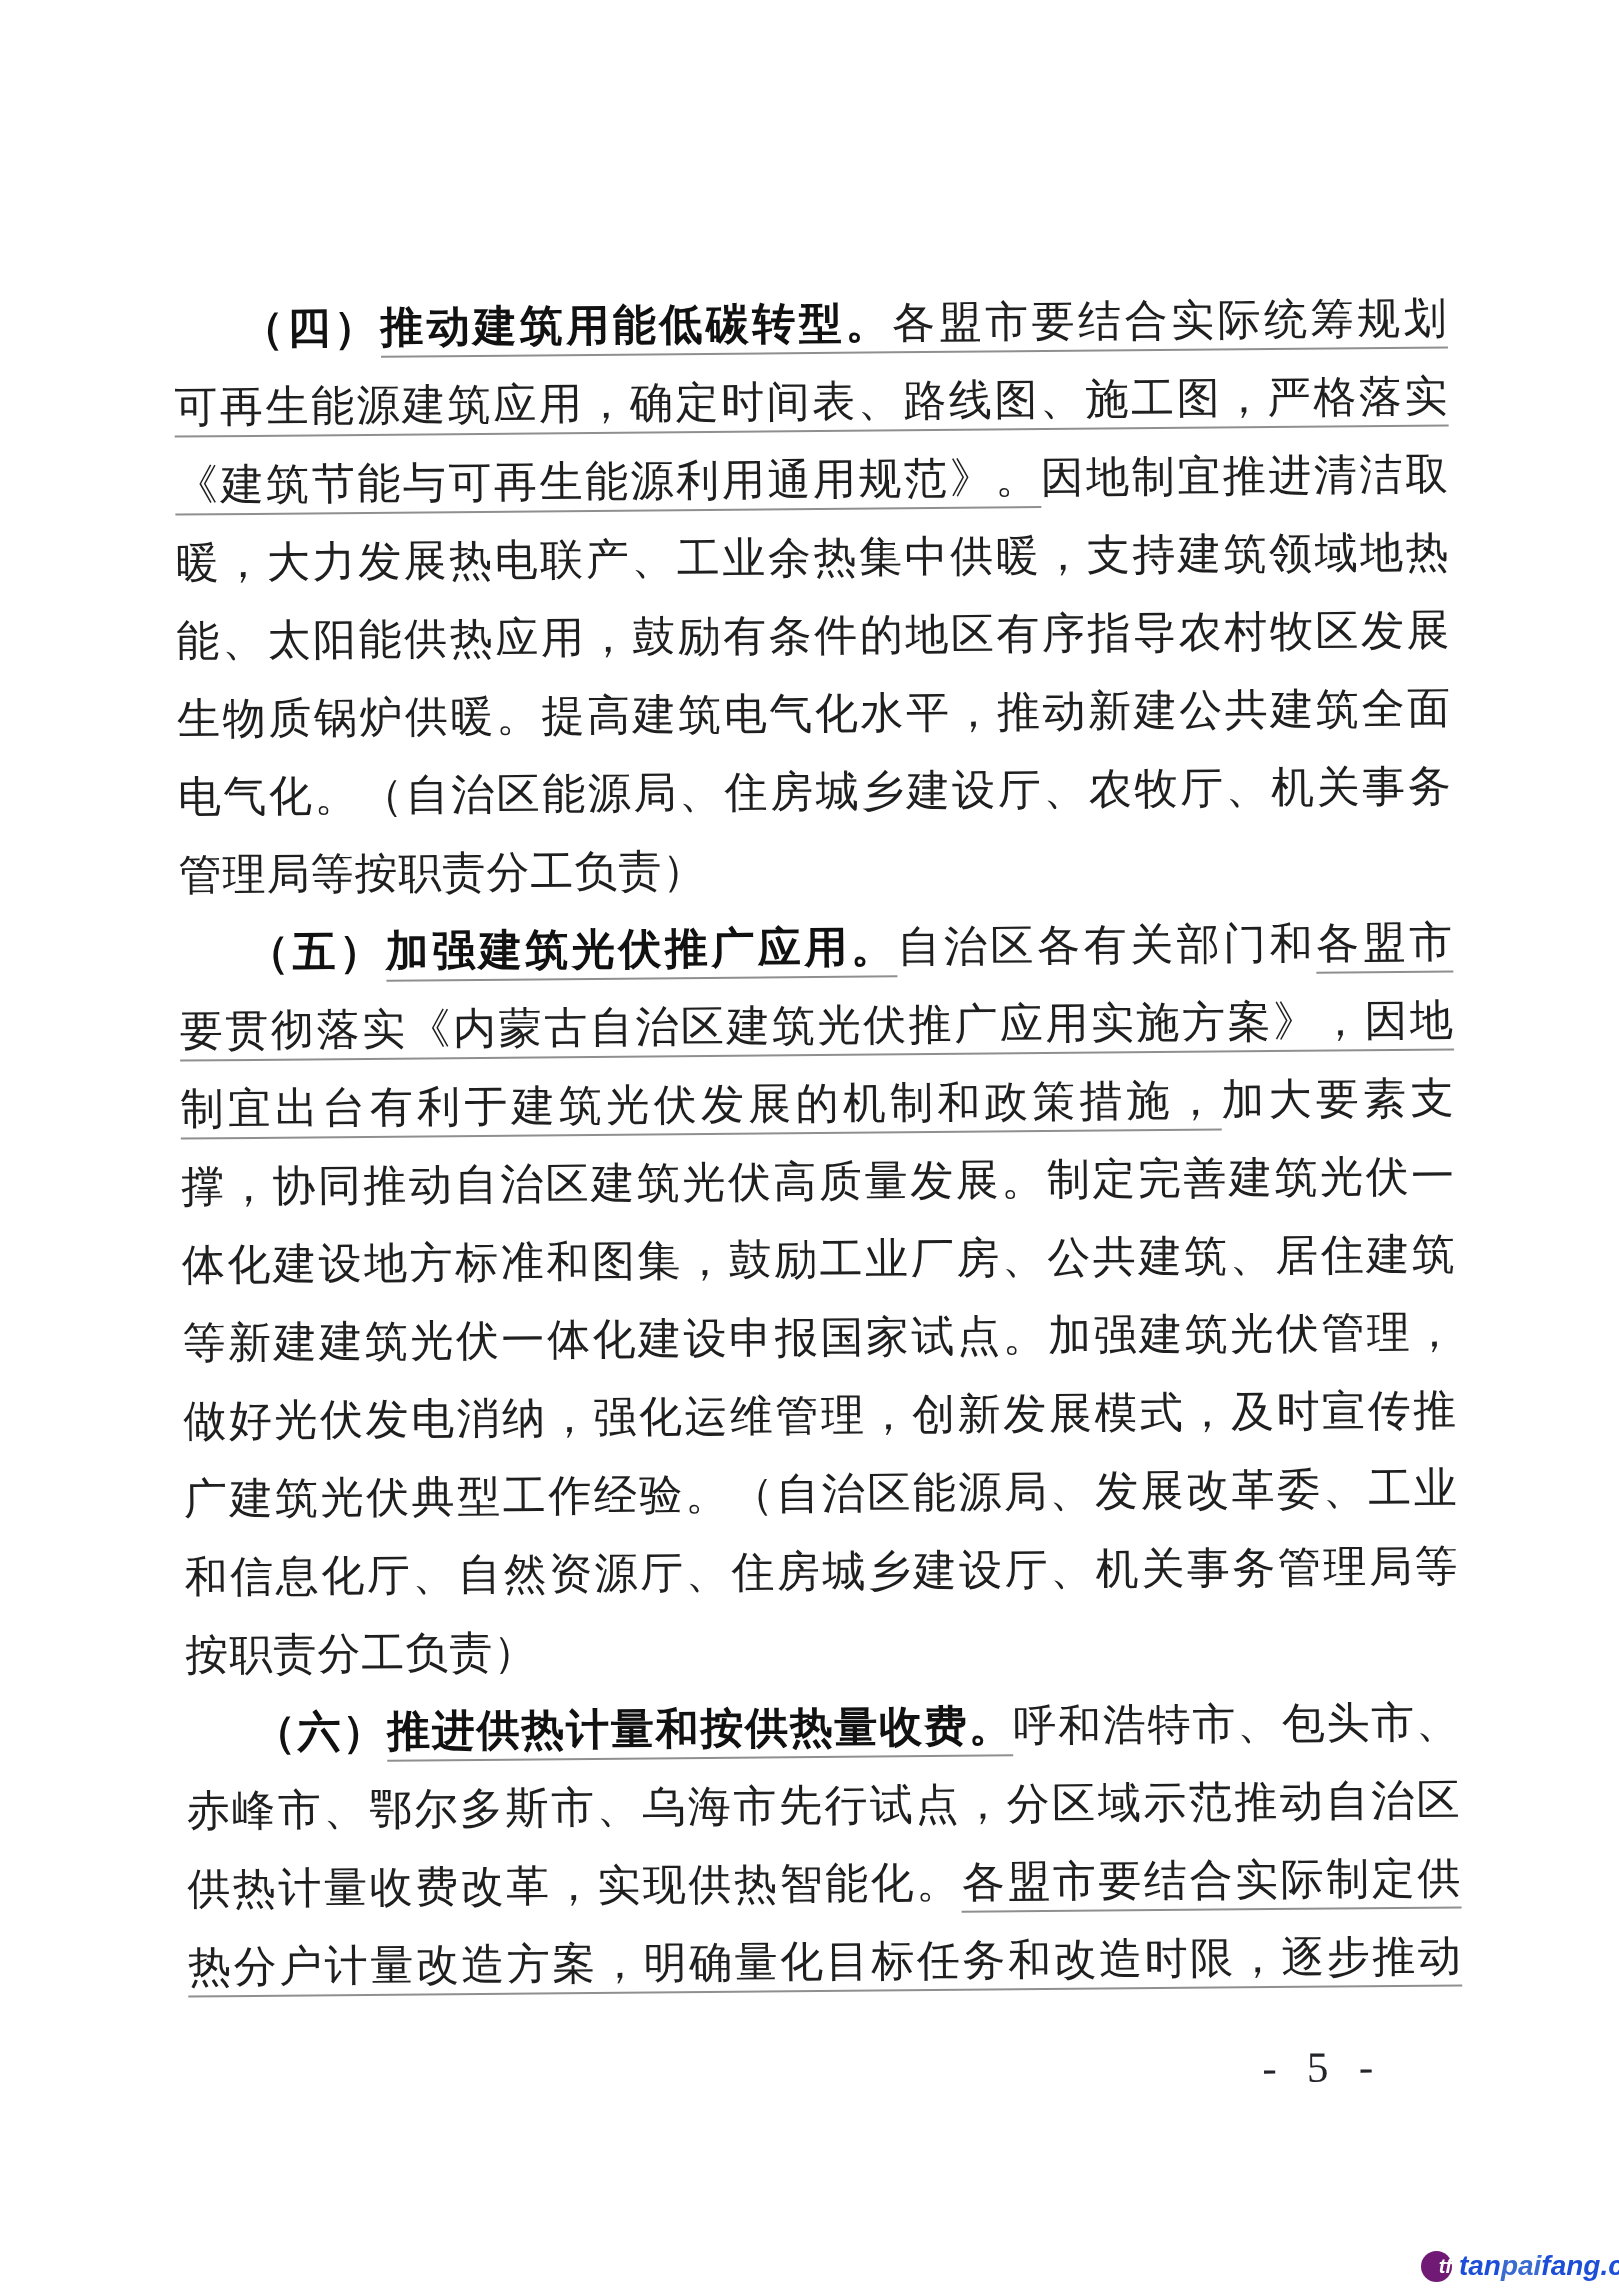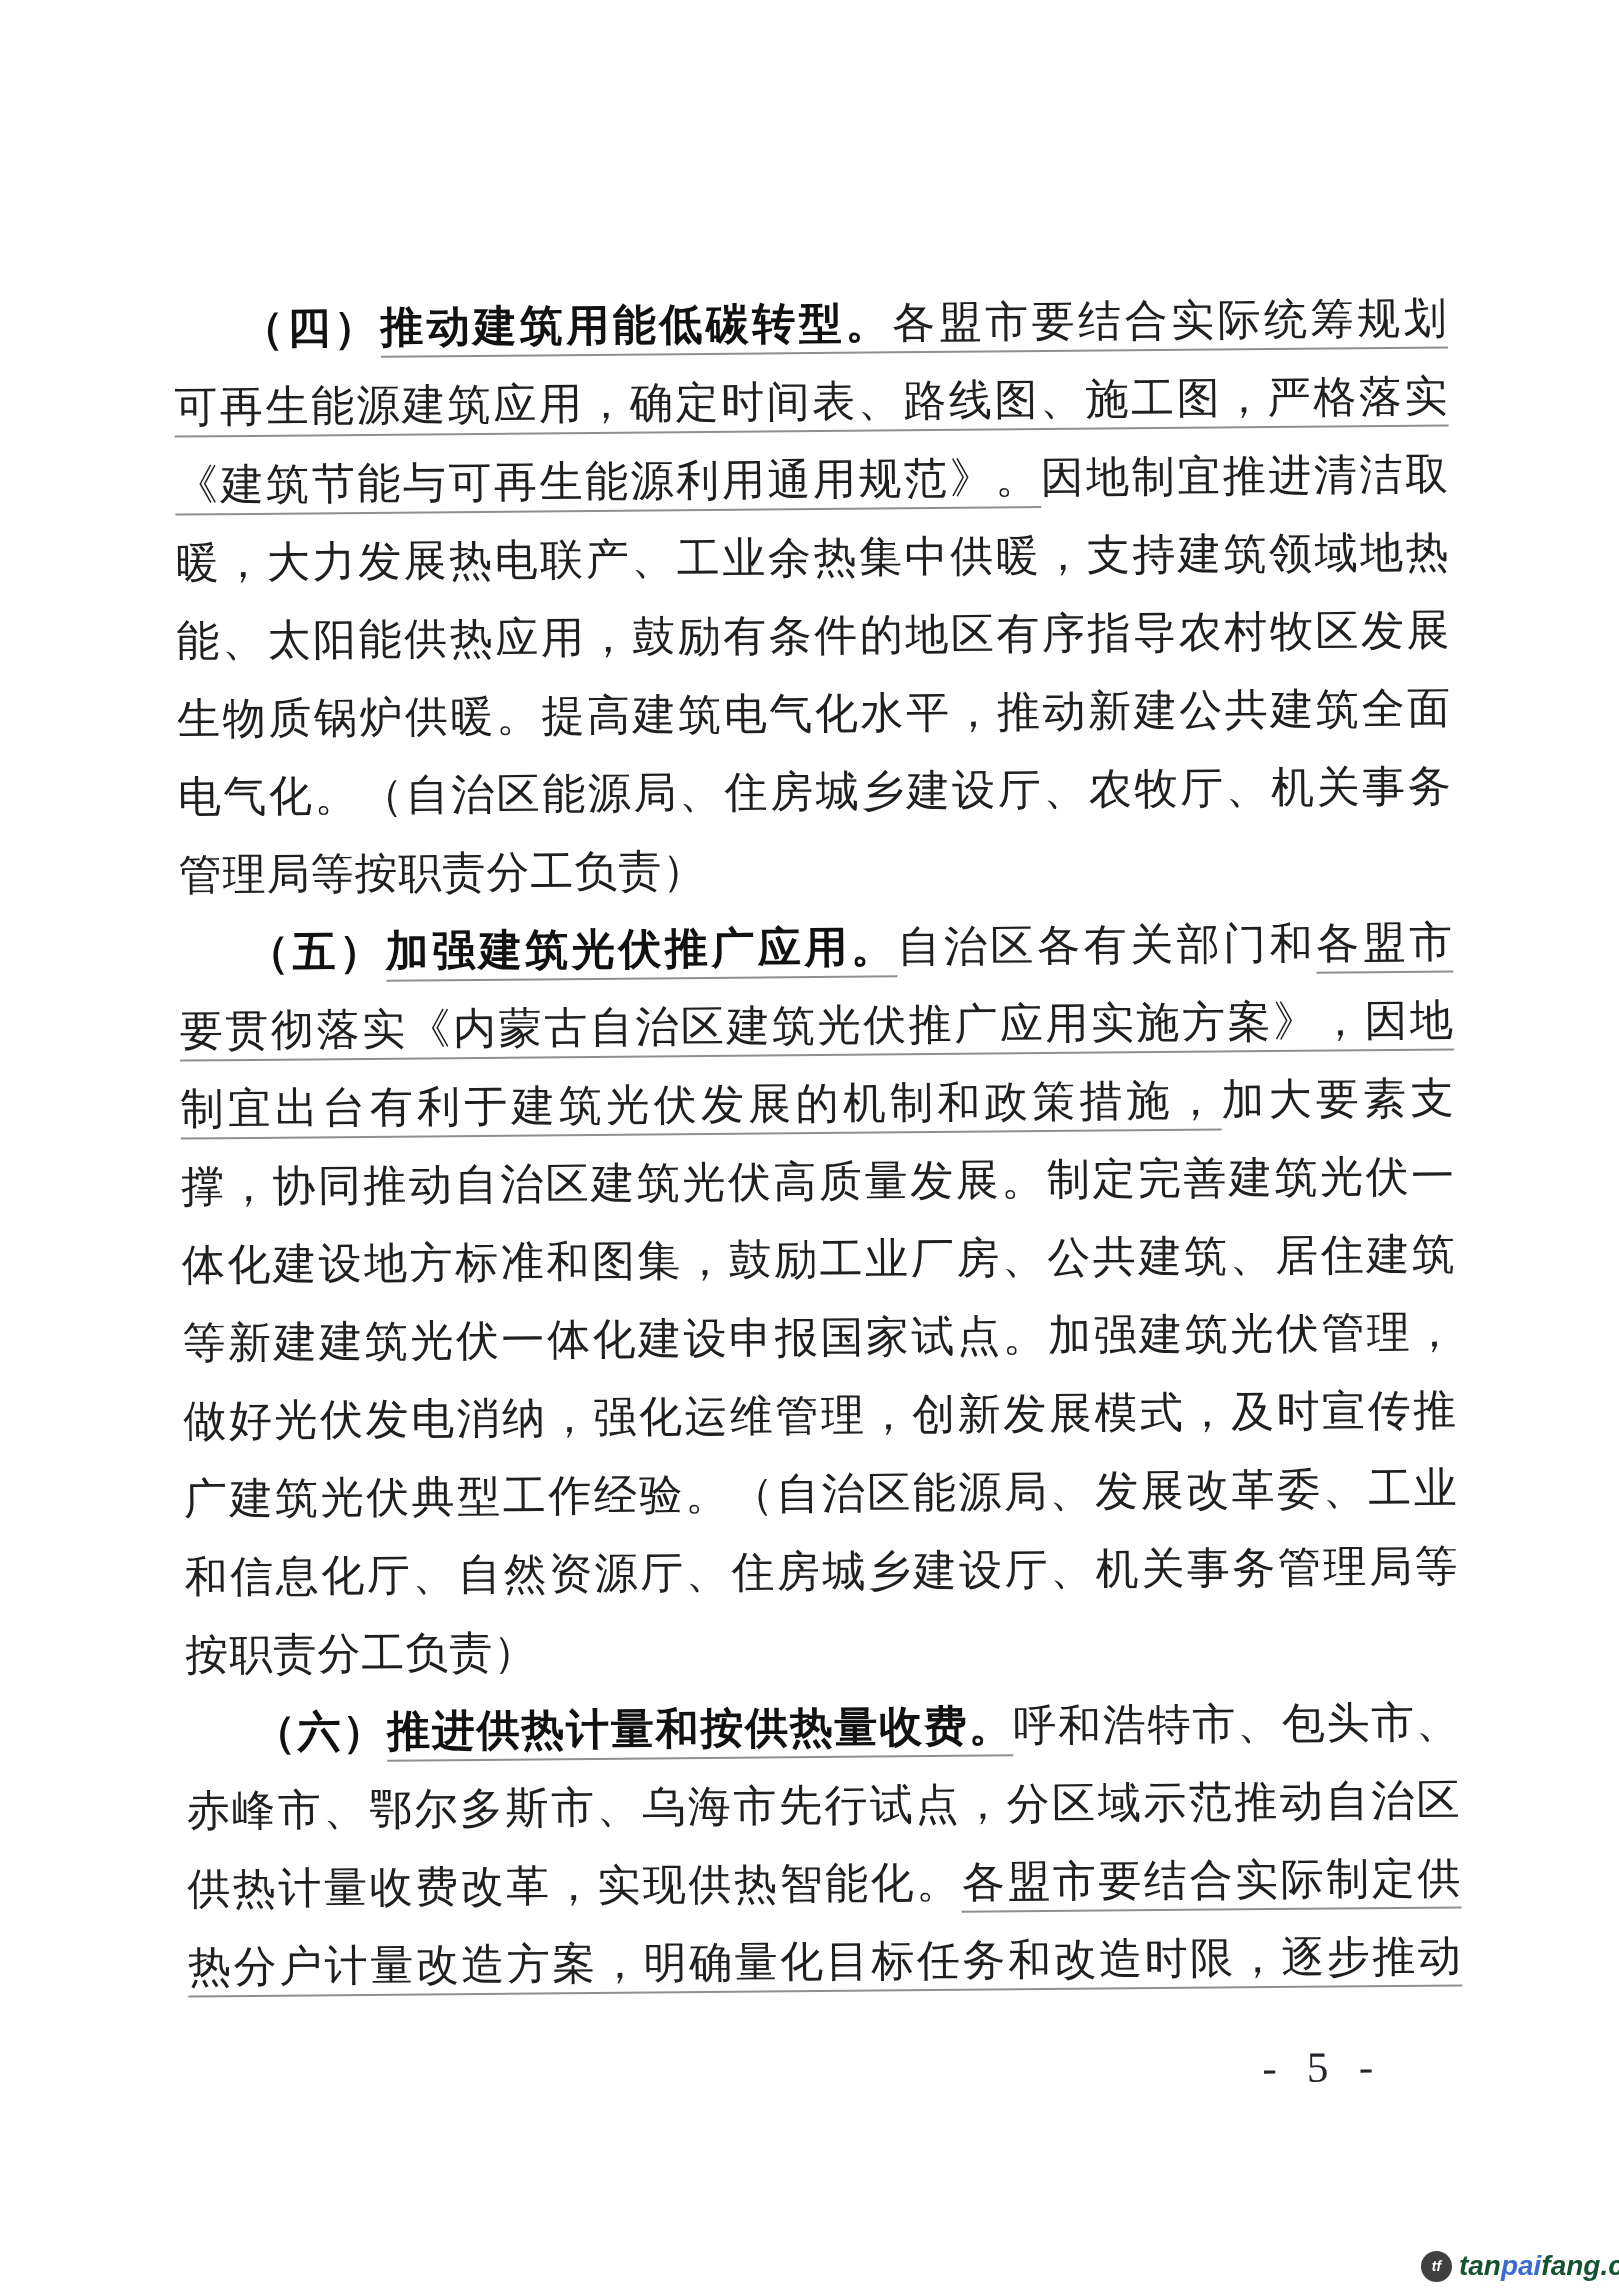--- a/index.html
+++ b/index.html
@@ -71,14 +71,14 @@
     width: 31px;
     height: 31px;
     border-radius: 50%;
-    background: #404040;
+    background: #701a75;
     color: #ffffff;
     font-family: "Liberation Sans", sans-serif;
     font-style: italic;
     font-weight: 700;
-    font-size: 14px;
+    font-size: 20px;
     line-height: 31px;
-    text-align: center;
+    text-align: right;
   }
   .wm-text {
     font-family: "Liberation Sans", sans-serif;

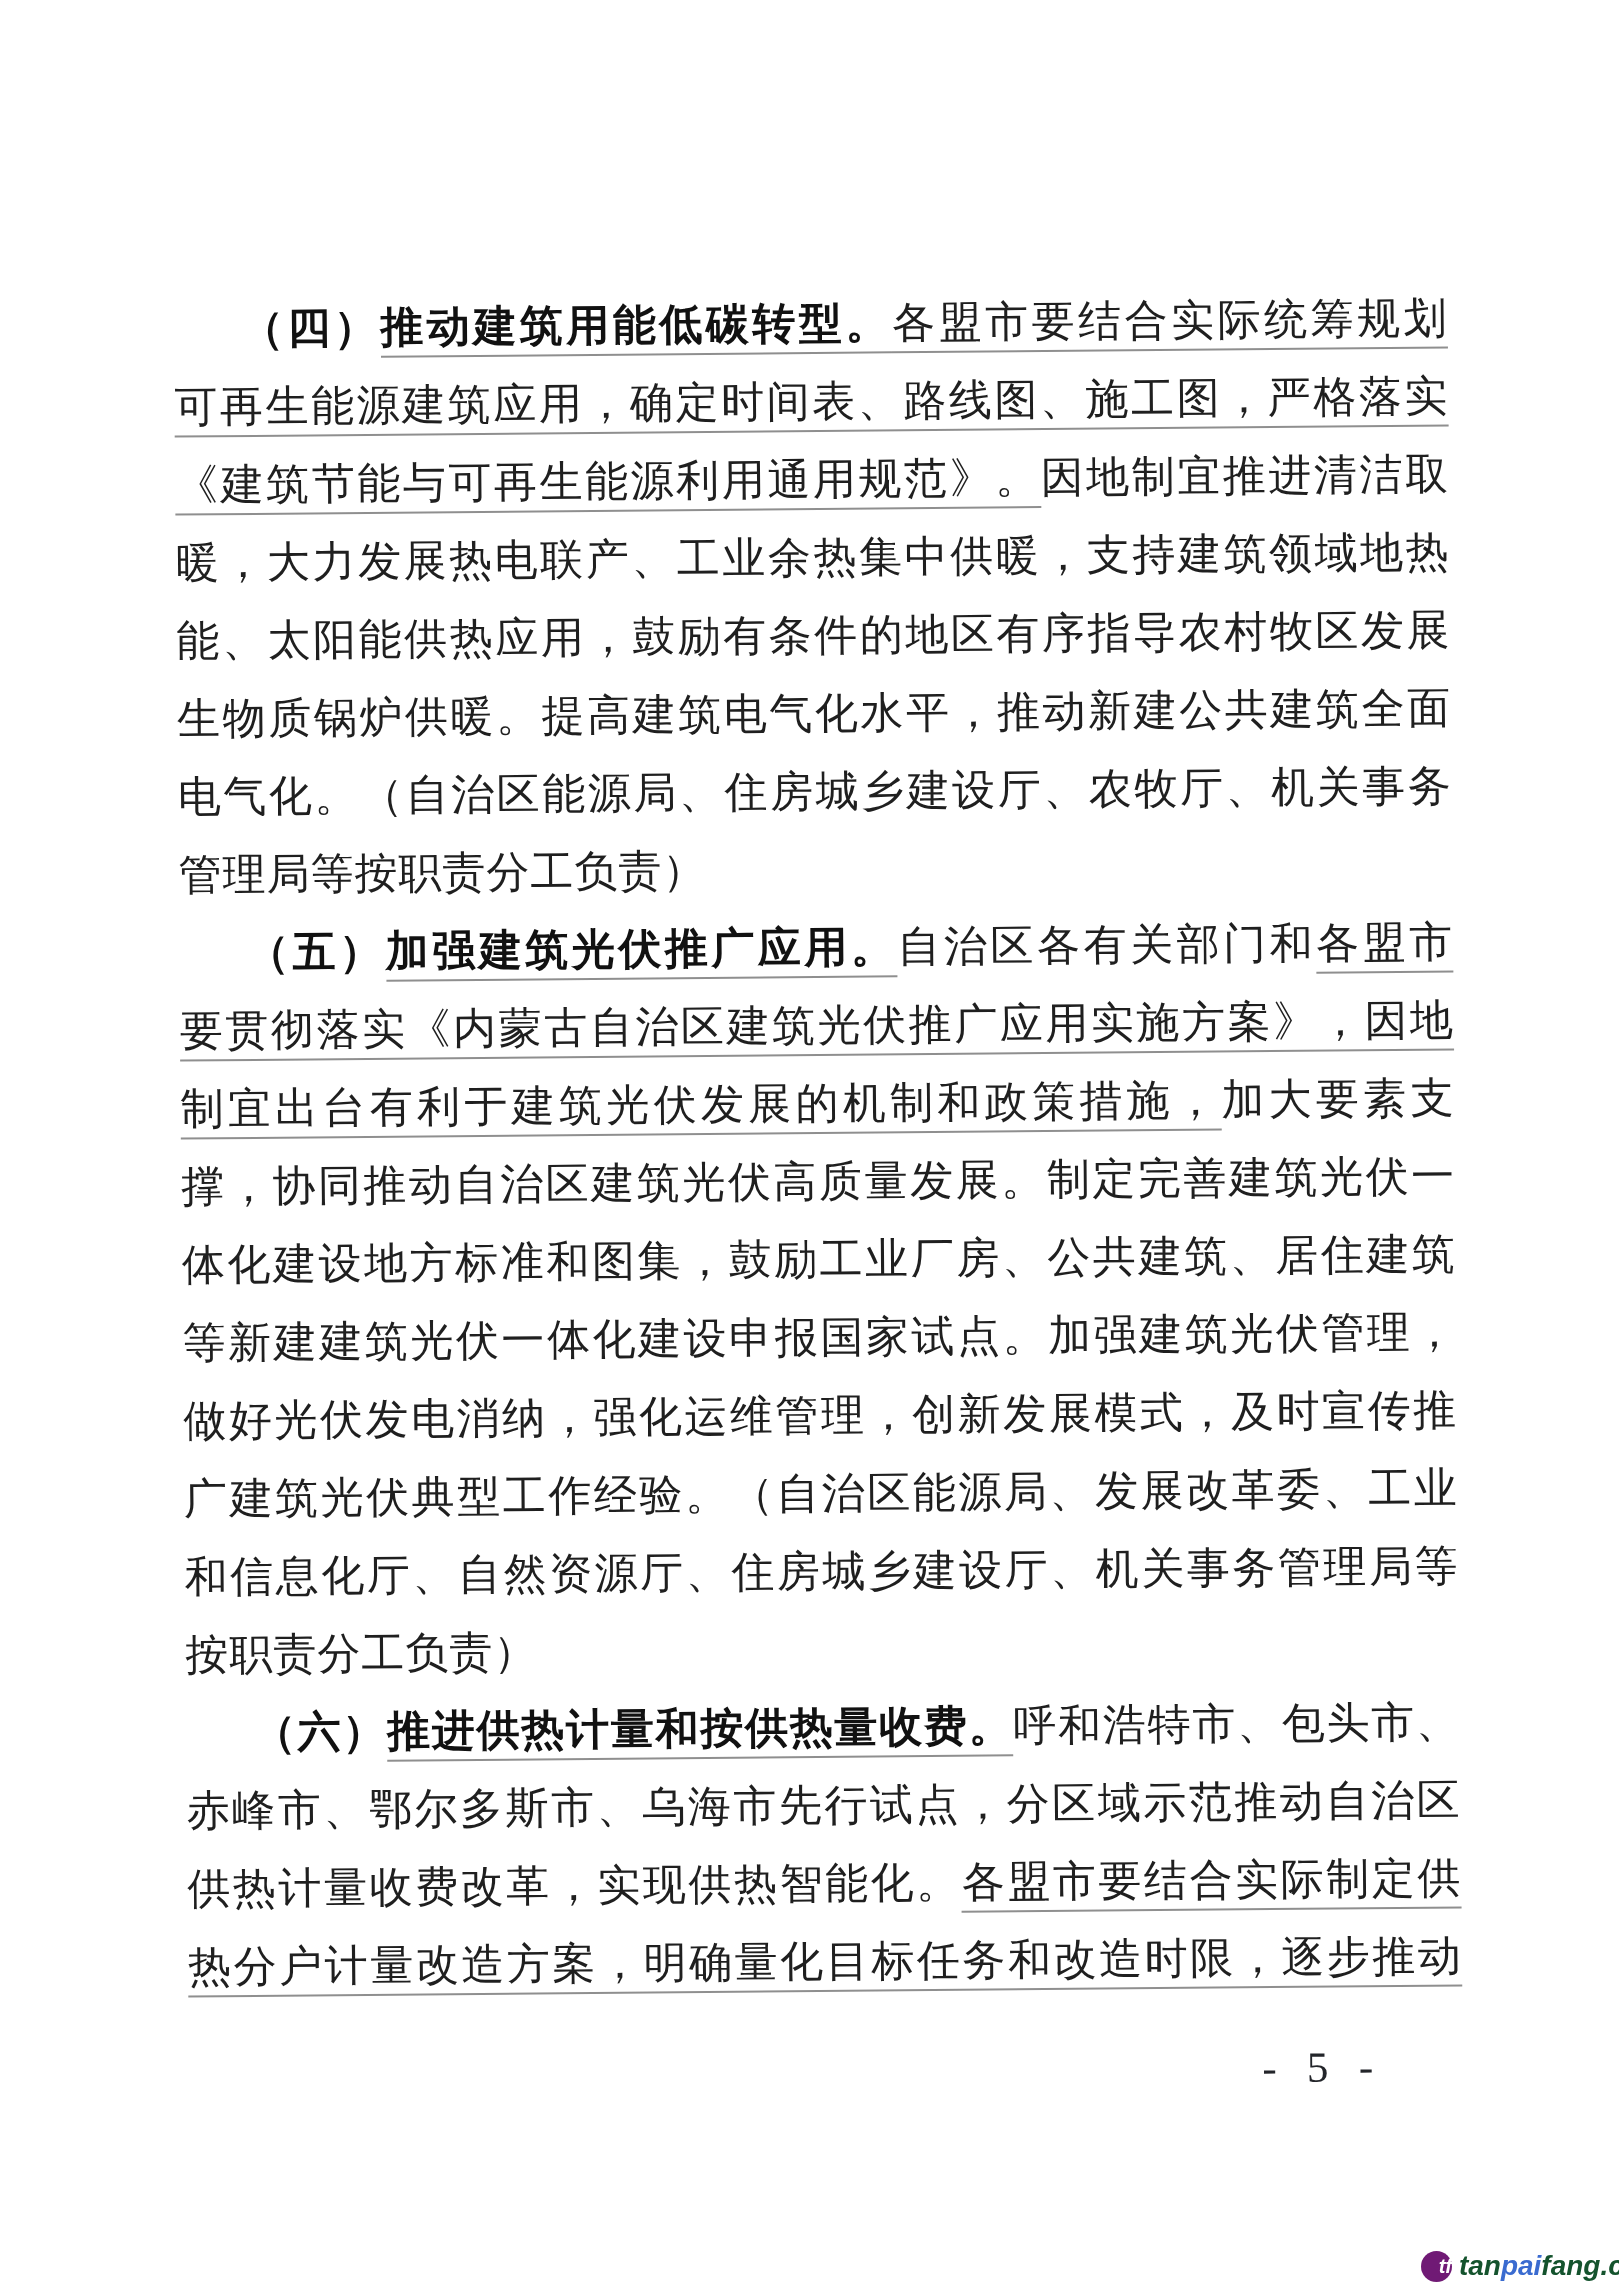--- a/index.html
+++ b/index.html
@@ -88,7 +88,7 @@
     letter-spacing: 0px;
     white-space: nowrap;
   }
-  .wm-green { color: #14532d; text-align: right; }
+  .wm-green { color: #1d4ed8; text-align: right; }
   .wm-blue  { color: #3a6bd0; }
 </style>
 </head>

